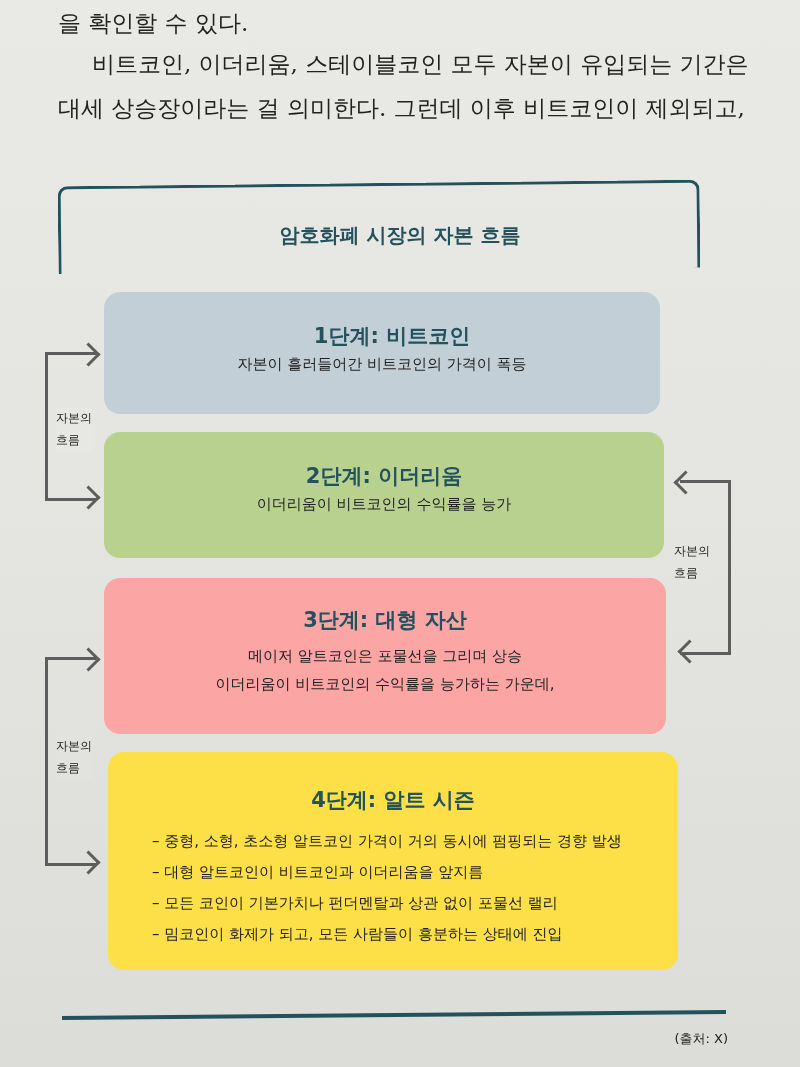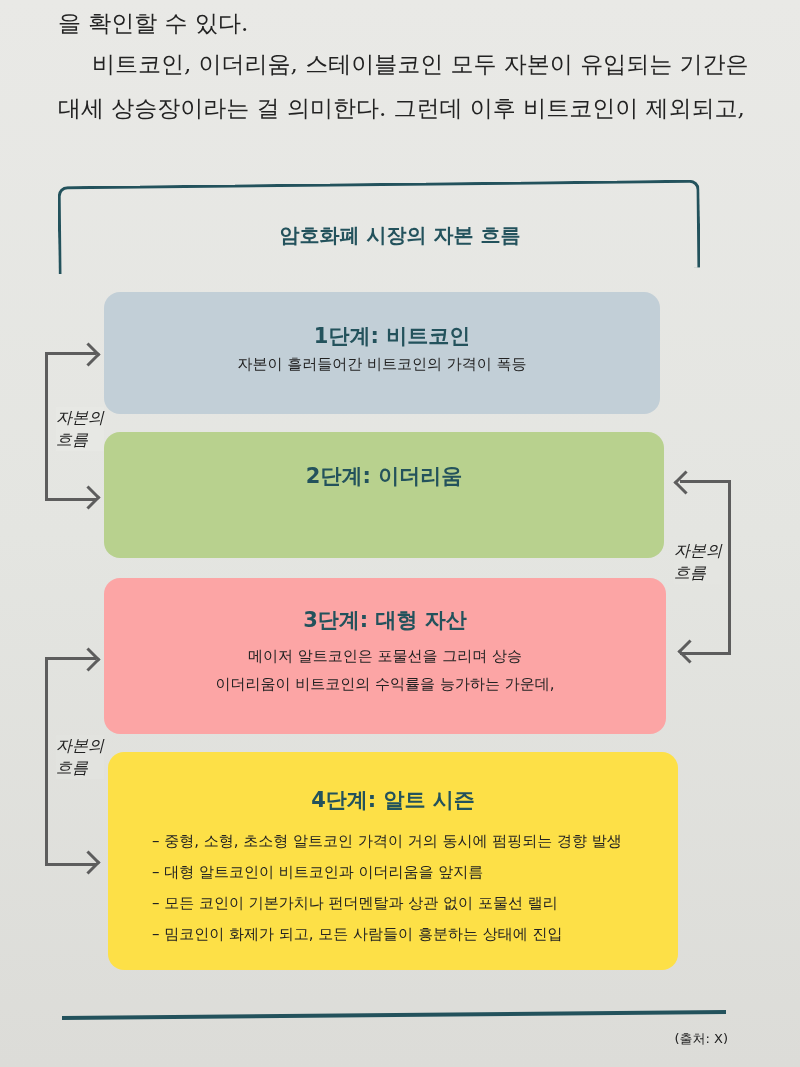--- a/index.html
+++ b/index.html
@@ -44,7 +44,7 @@
   .arrowhead.r { transform: rotate(45deg); }
   .arrowhead.l { transform: rotate(-135deg); }
   .flow-label {
-    position:absolute; font-size:16px; color:#222; line-height:22px;font-style:italic;
+    position:absolute; font-size:12px; color:#222; line-height:22px;
   }
   .bottom-rule {
     position:absolute; left:62px; top:1013px; width:664px; height:4px;

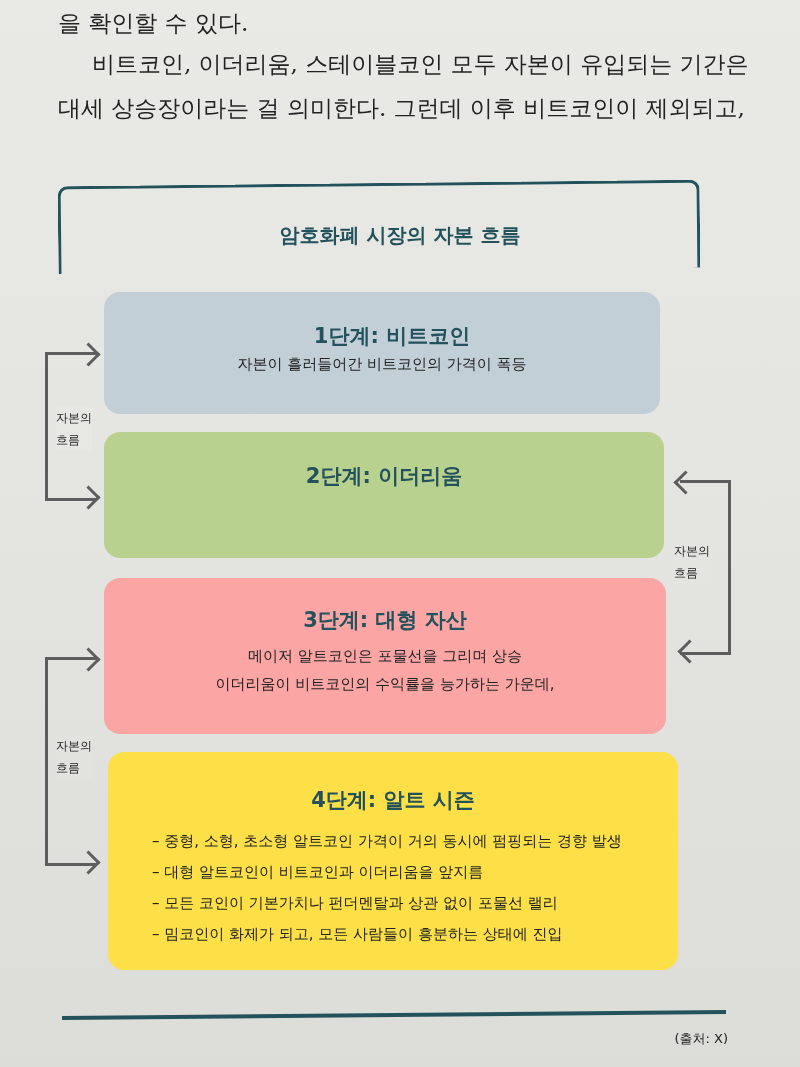--- a/index.html
+++ b/index.html
@@ -71,6 +71,7 @@
 
 <div class="stage" style="left:104px; top:432px; width:560px; height:126px; background:#b8d18e;">
   <div class="title" style="margin-top:30px;">2단계: 이더리움</div>
+  <div class="desc">이더리움이 비트코인의 수익률을 능가</div>
 </div>
 
 <div class="stage" style="left:104px; top:578px; width:562px; height:156px; background:#fca5a5;">

